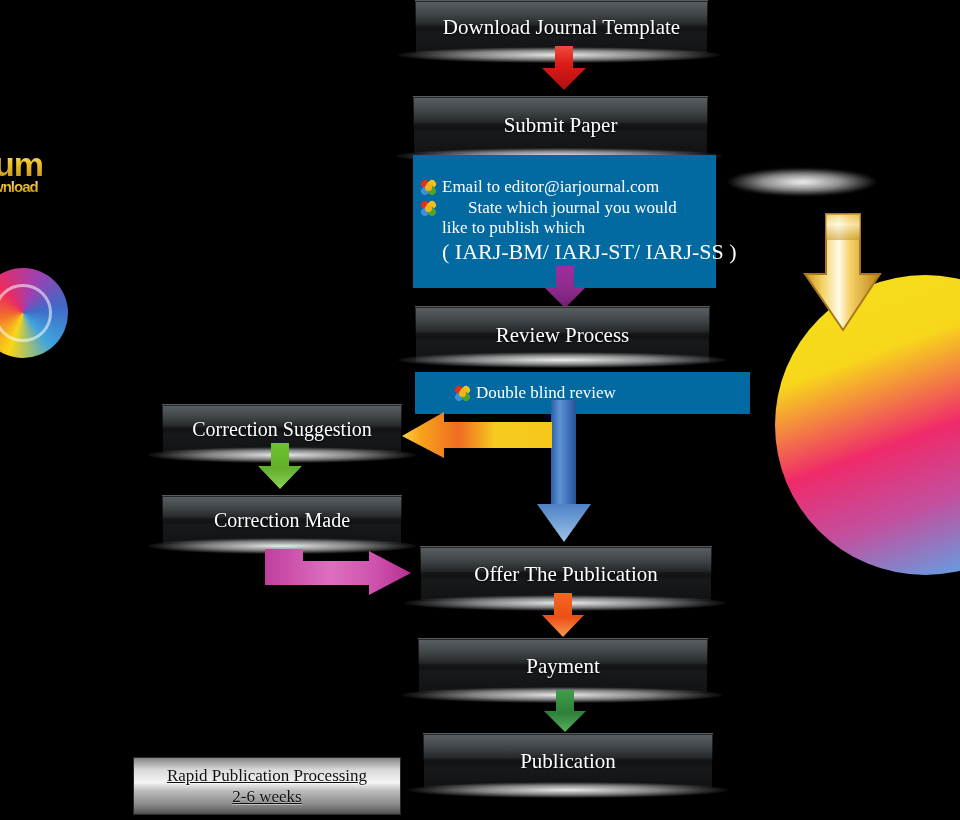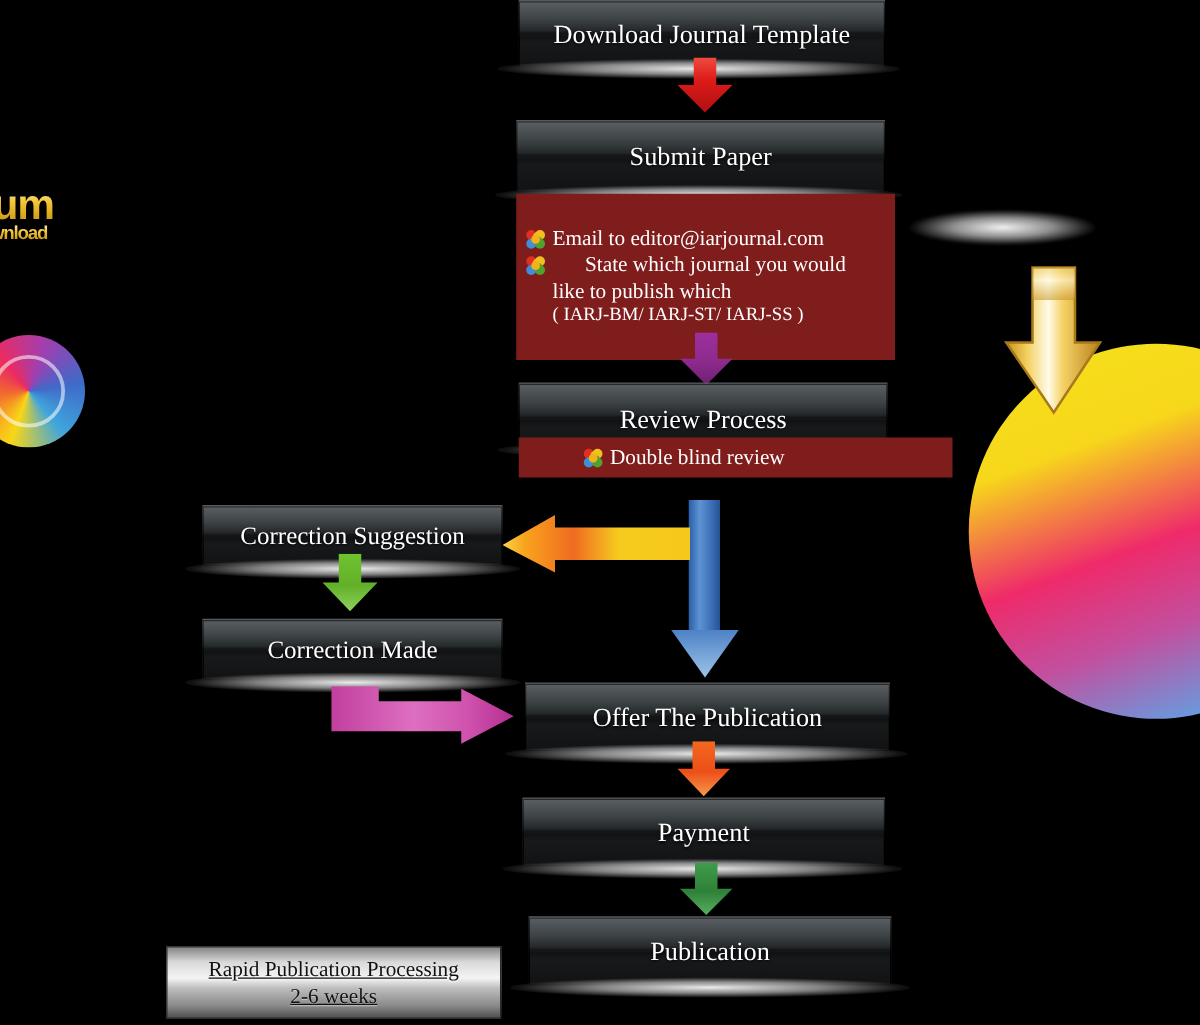--- a/index.html
+++ b/index.html
@@ -69,7 +69,7 @@
   }
 
   .detail{
-    position:absolute;background:#7f1d1d;
+    position:absolute;background:#0369a1;
     display:flex;flex-direction:column;justify-content:center;
   }
   .detail .line{

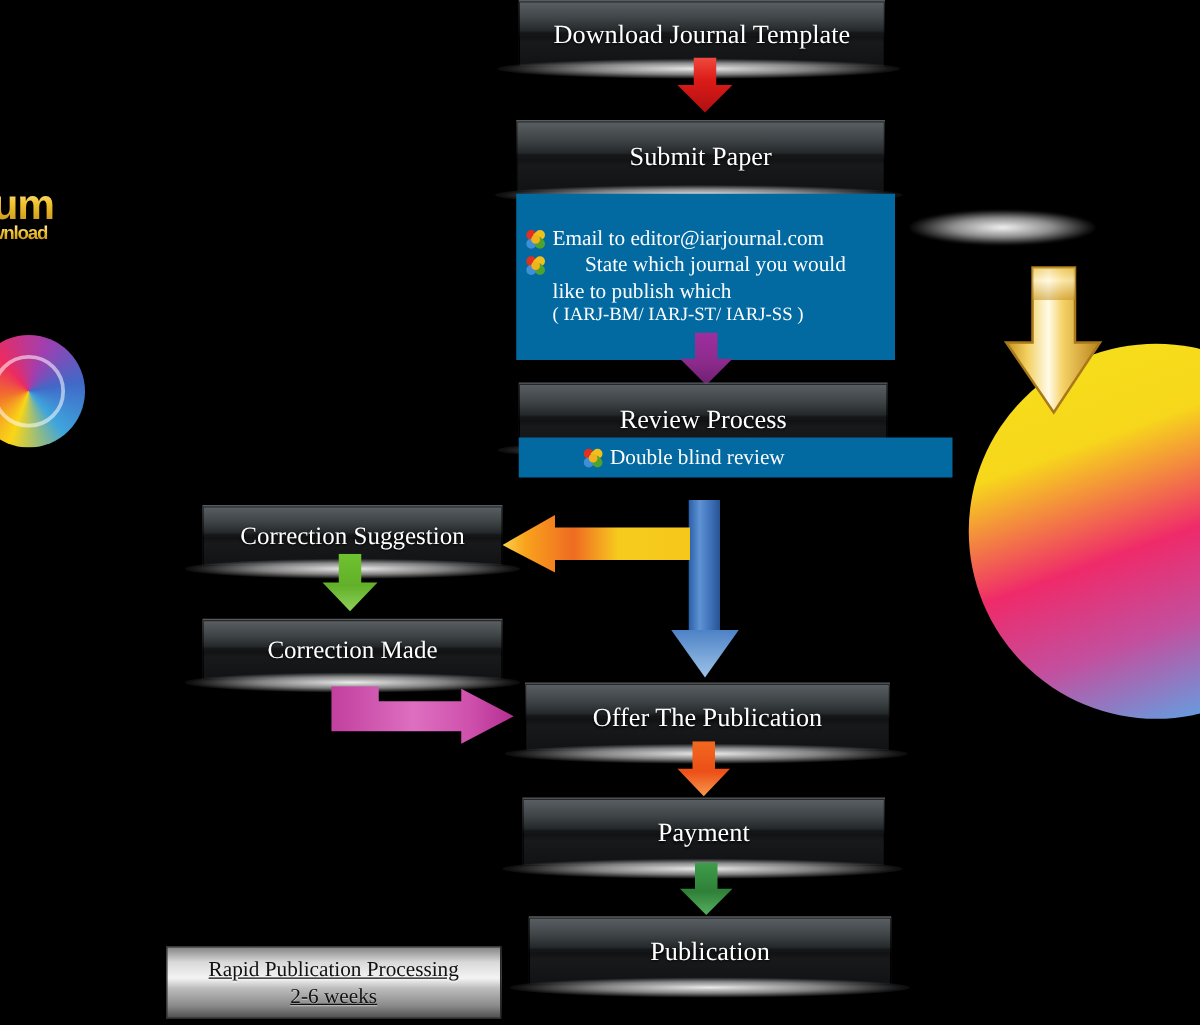--- a/index.html
+++ b/index.html
@@ -177,7 +177,7 @@
     <div class="line" style="font-size:17px;padding-left:21px;">
       <span class="txt">like to publish which</span>
     </div>
-    <div class="line" style="font-size:15px;padding-left:21px;">
+    <div class="line" style="font-size:22px;padding-left:21px;">
       <span class="txt">( IARJ-BM/ IARJ-ST/ IARJ-SS )</span>
     </div>
   </div>

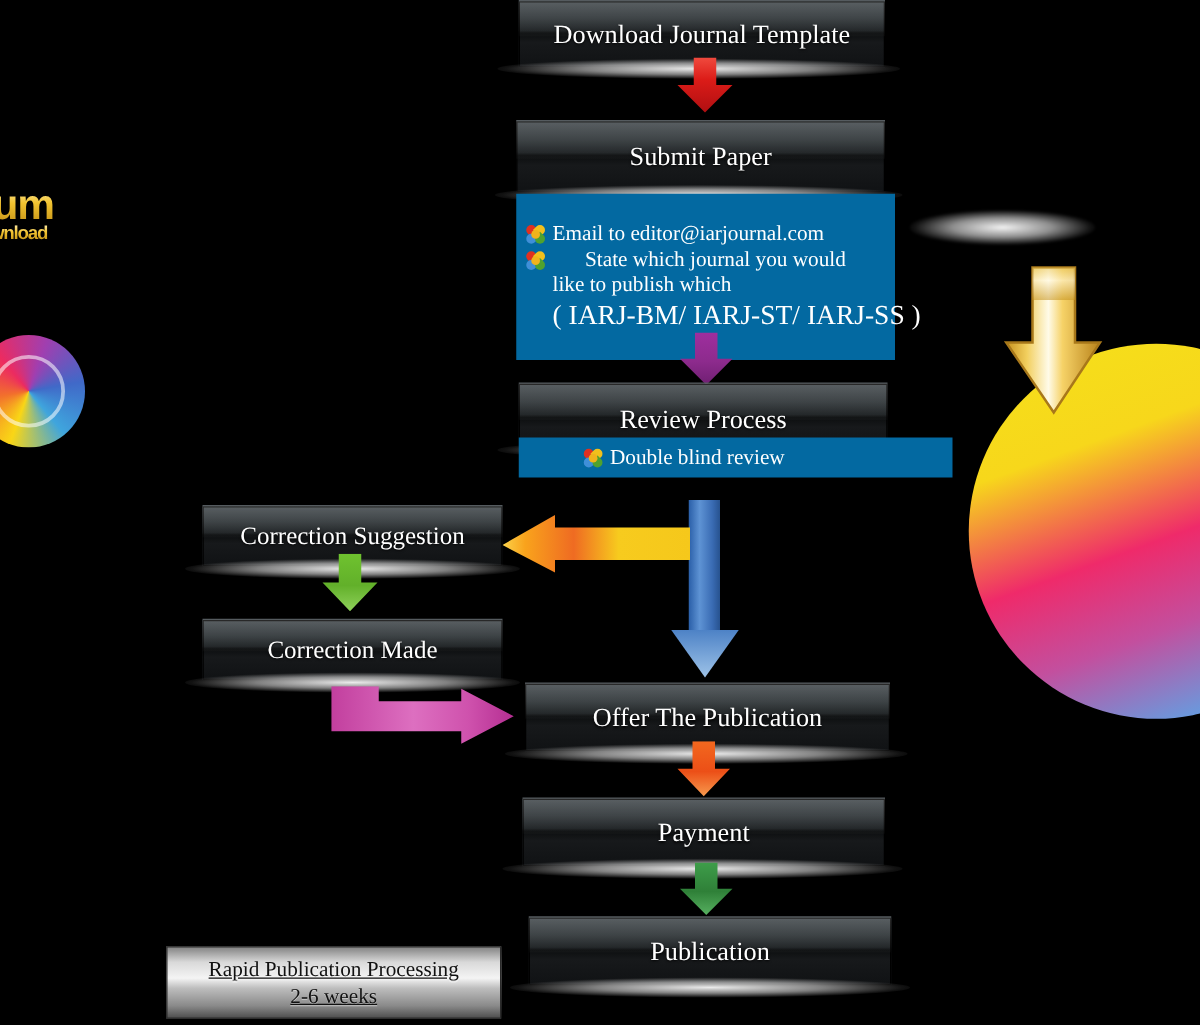--- a/index.html
+++ b/index.html
@@ -198,7 +198,7 @@
   </div>
   <div class="node-shadow" style="left:398px;top:352px;width:328px;"></div>
 
-  <div class="detail" style="left:415px;top:350px;width:295px;height:32px;padding-left:52px;">
+  <div class="detail" style="left:415px;top:372px;width:295px;height:42px;padding-left:40px;">
     <div class="line" style="font-size:17px;">
       <span class="bullet">
           <i></i>

